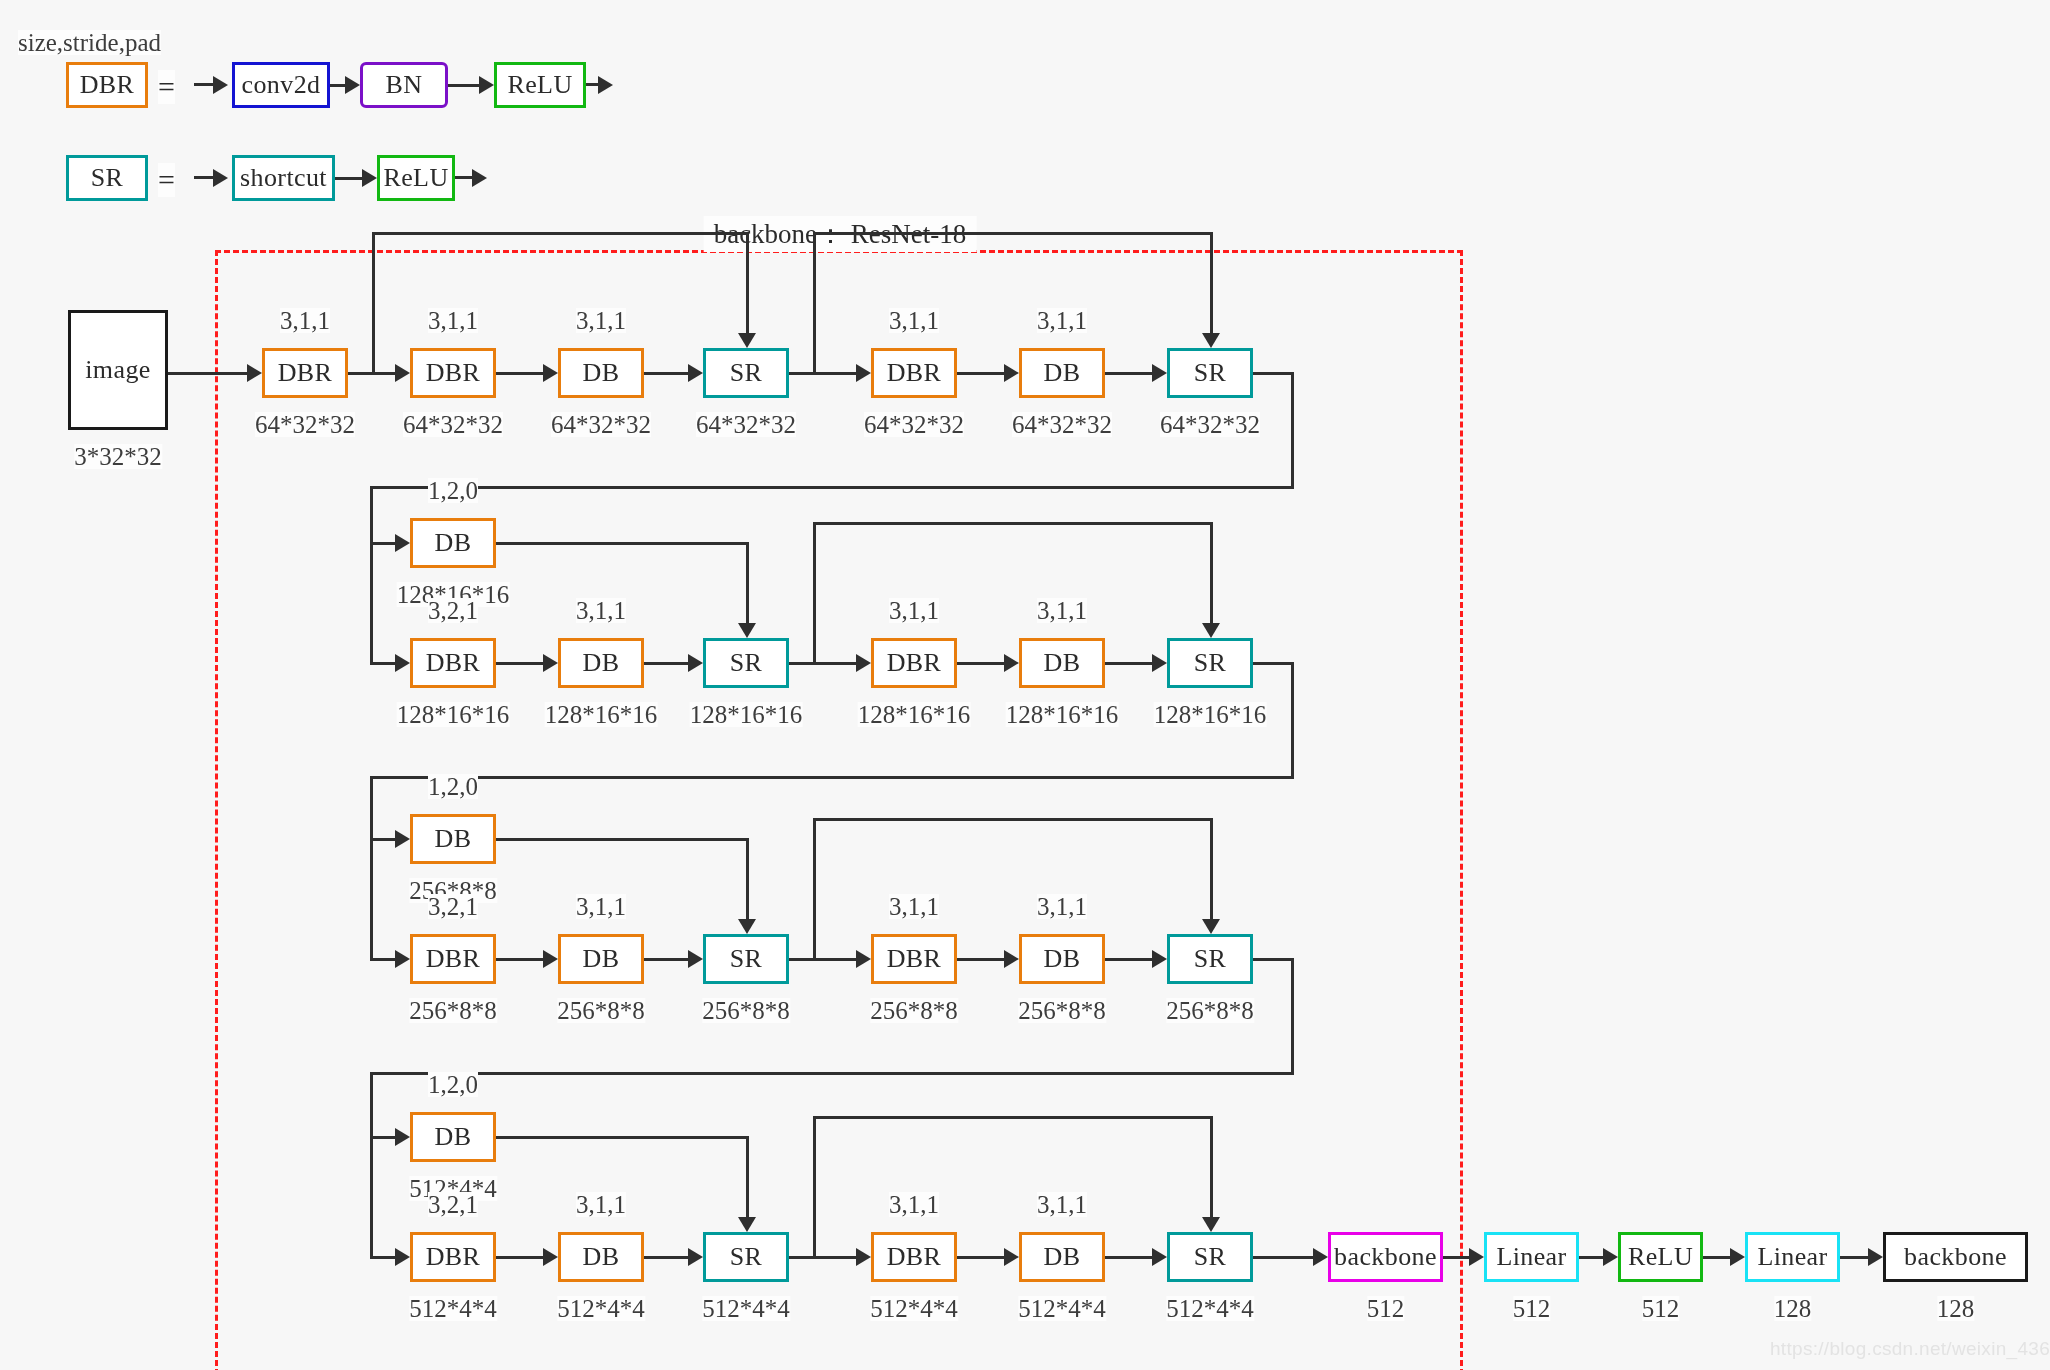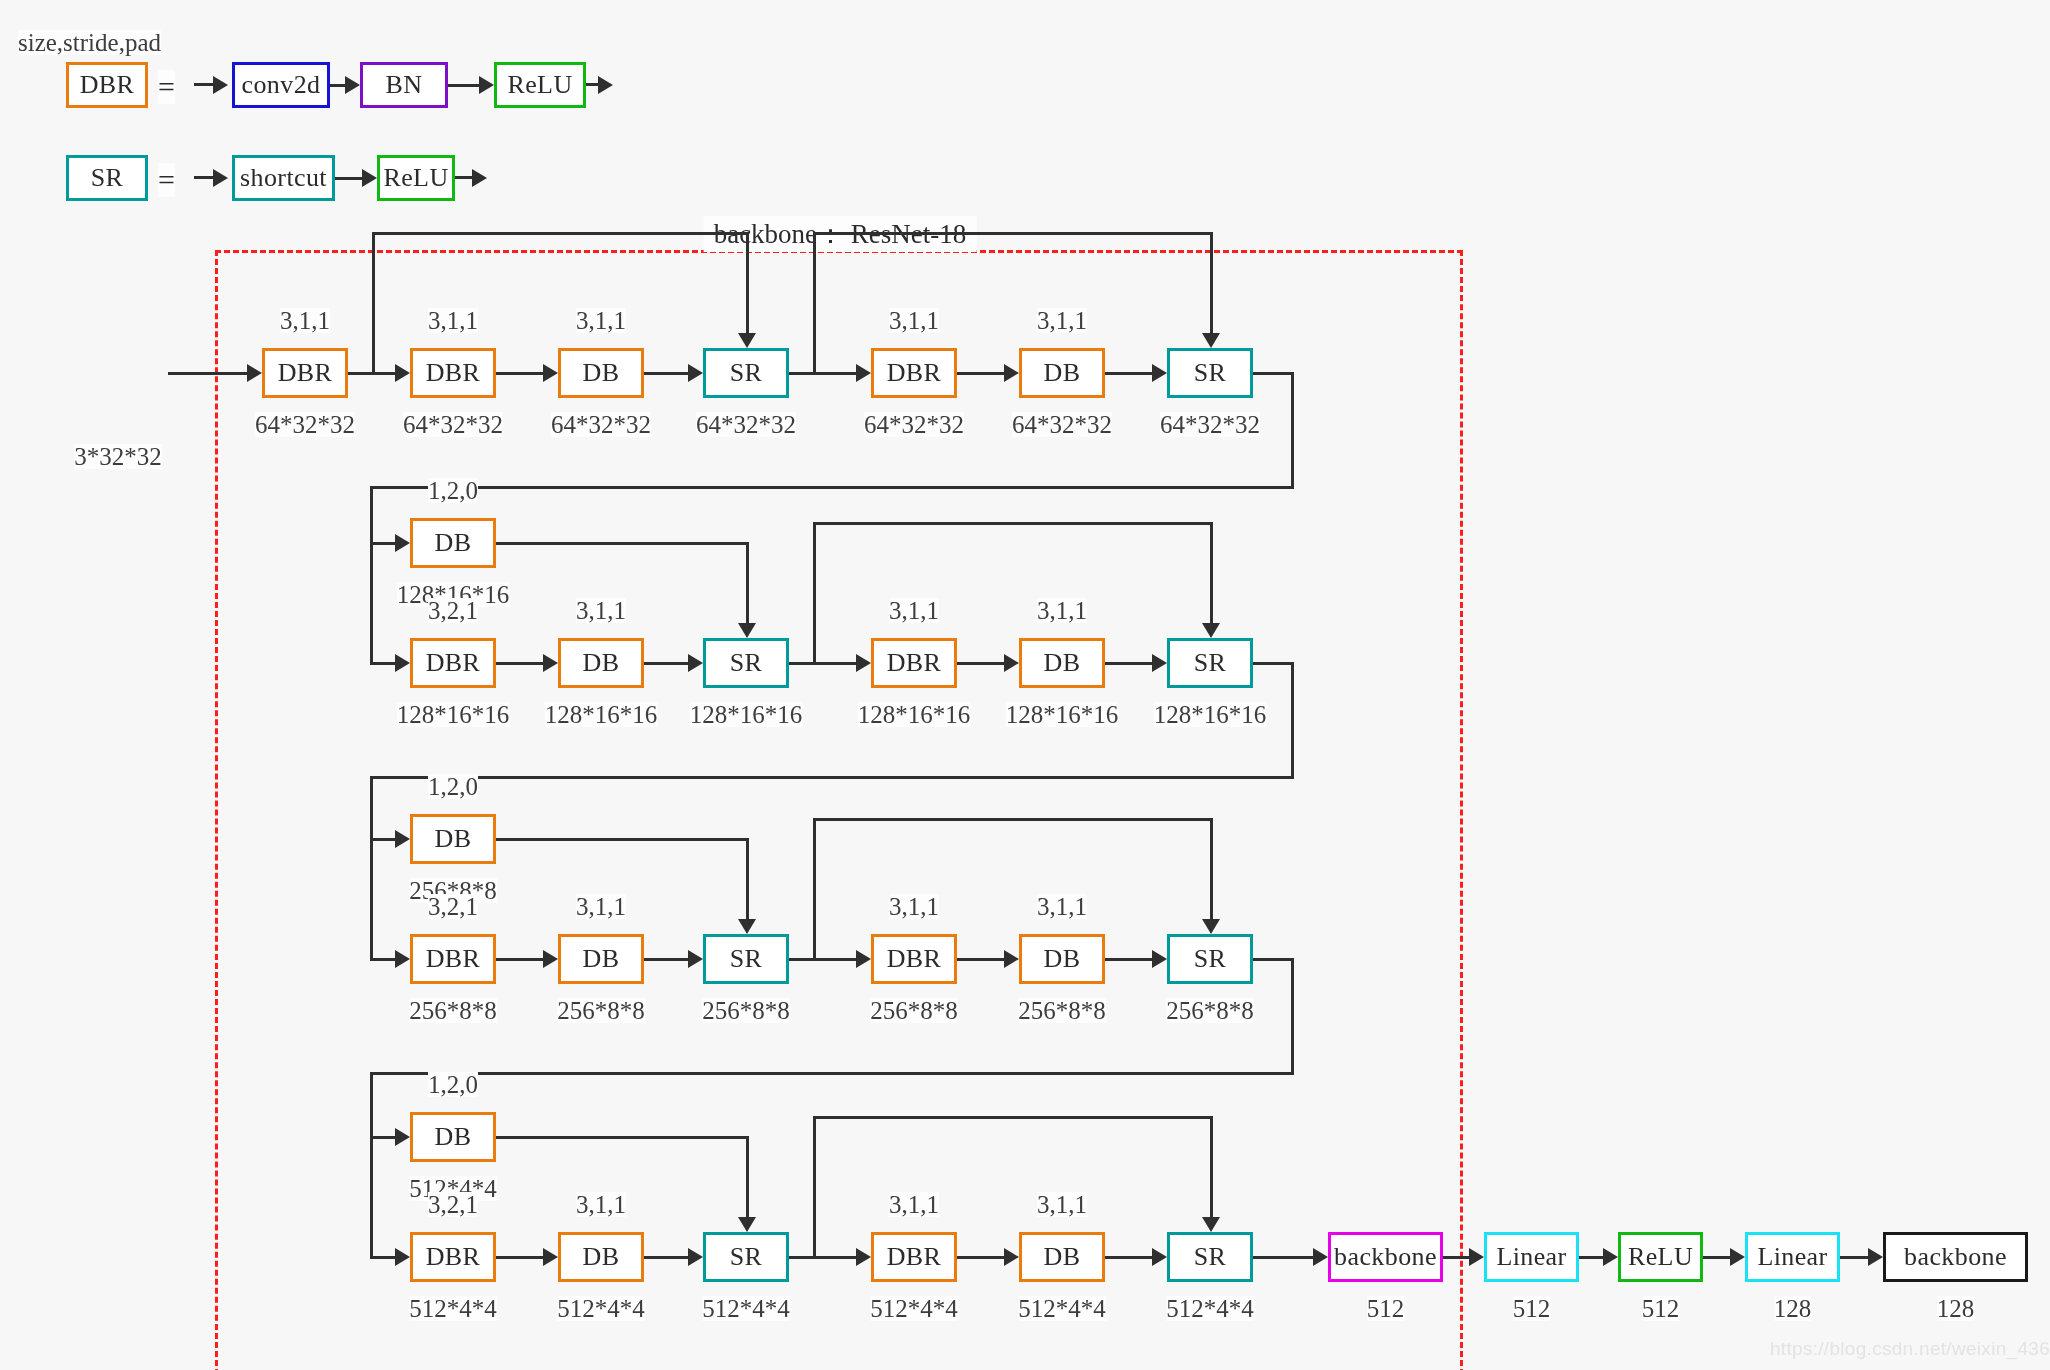--- a/index.html
+++ b/index.html
@@ -29,7 +29,7 @@
   .c-orange{border-color:#e87d0d;}
   .c-teal  {border-color:#009a9a;}
   .c-blue  {border-color:#1414d2;}
-  .c-purple{border-color:#7b10c8;}
+  .c-purple{border-color:#7b10c8;border-radius:6px;}
   .c-green {border-color:#12b812;}
   .c-magenta{border-color:#e800e8;}
   .c-cyan  {border-color:#19e2f5;}

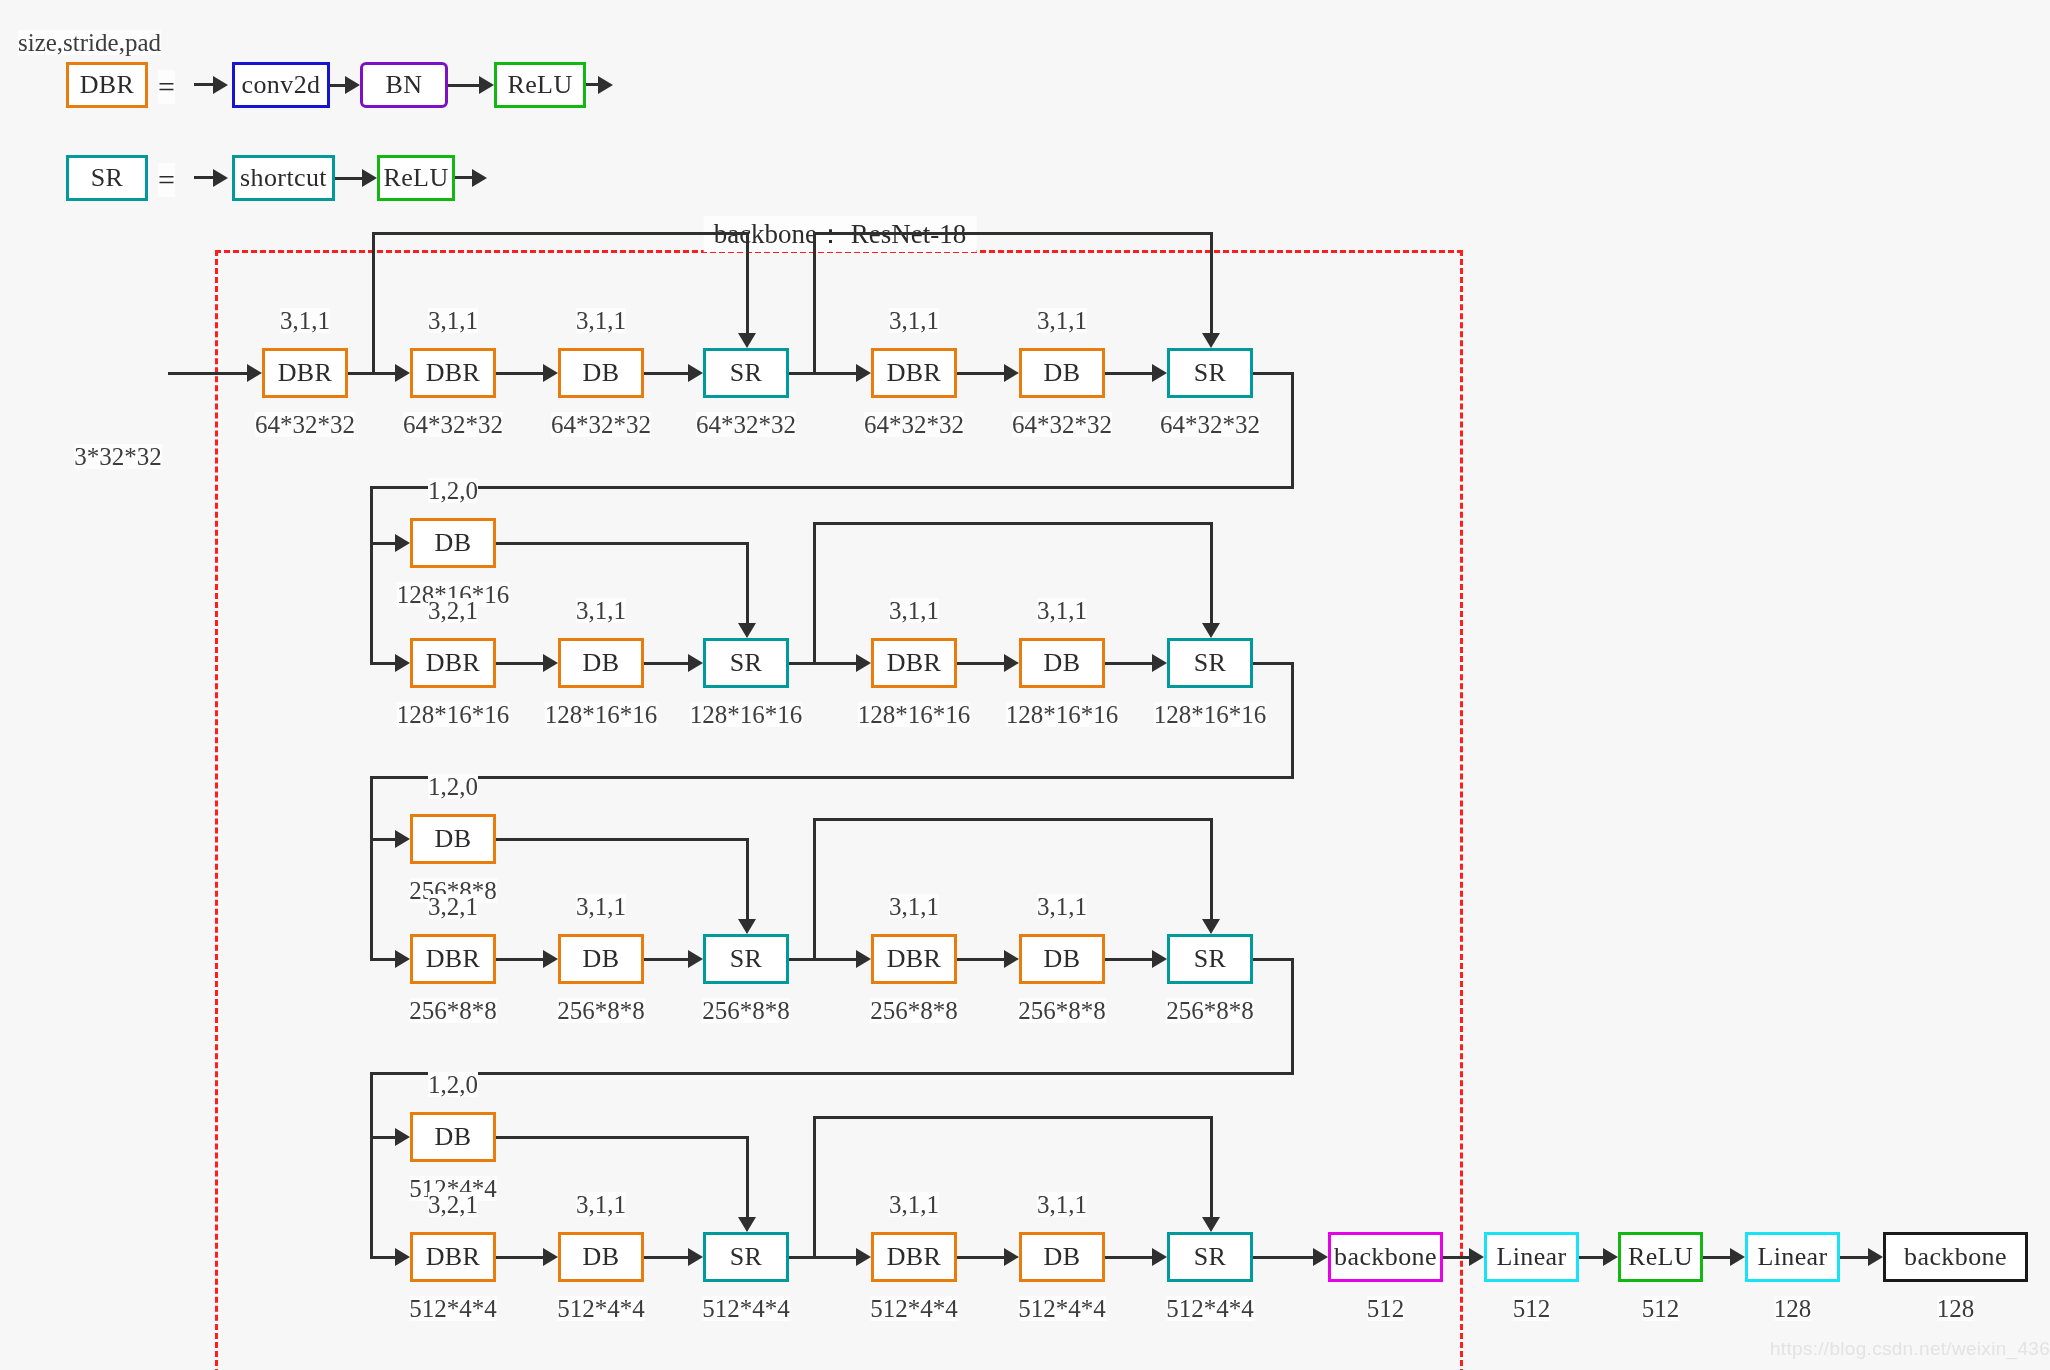--- a/index.html
+++ b/index.html
@@ -114,6 +114,7 @@
     <div class="ar ar-r" style="left: 472px; top: 169px;"></div>
     <div class="dashed-frame" style="left: 215px; top: 250px; width: 1248px; height: 1125px;"></div>
     <div class="frame-title" style="left: 840px; top: 216px;">backbone： ResNet-18</div>
+    <div class="box c-black" style="left: 68px; top: 310px; width: 100px; height: 120px;">image</div>
     <div class="lbl ctr" style="left: 118px; top: 444px;">3*32*32</div>
     <div class="h" style="left: 168px; top: 372px; width: 81px;"></div>
     <div class="ar ar-r" style="left: 247px; top: 364px;"></div>

